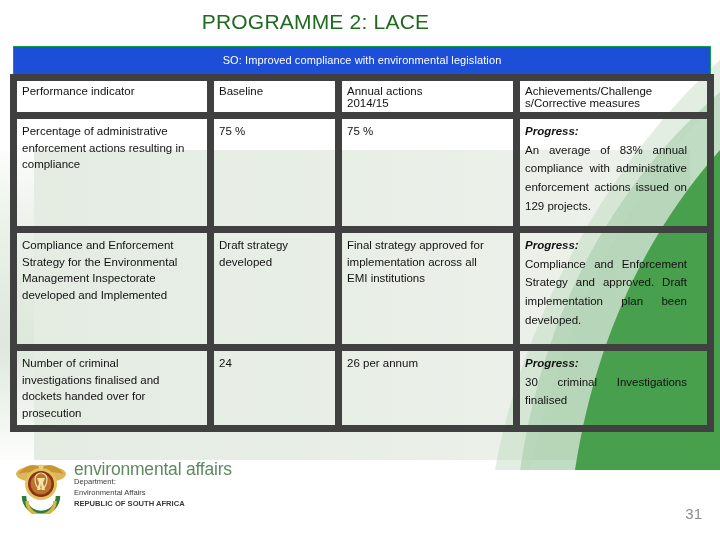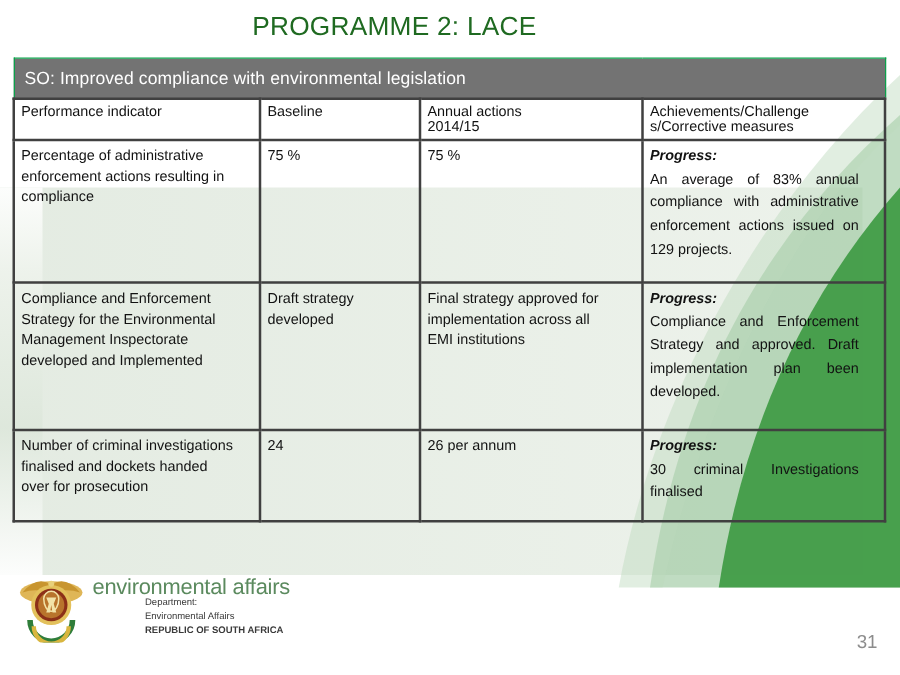--- a/index.html
+++ b/index.html
@@ -58,13 +58,14 @@
   }
 
   .so-band {
-    background: #737373;
+    background: #1d4ed8;
     color: #ffffff;
-    font-size: 14px;
+    font-size: 11px;
     font-weight: bold;
     padding: 7px 8px 8px 8px !important;
     border: 1px solid #0ba04a !important;
     letter-spacing: .1px;
+    text-align: center;
   }
 
   tbody td { background: transparent; line-height: 1.45; }

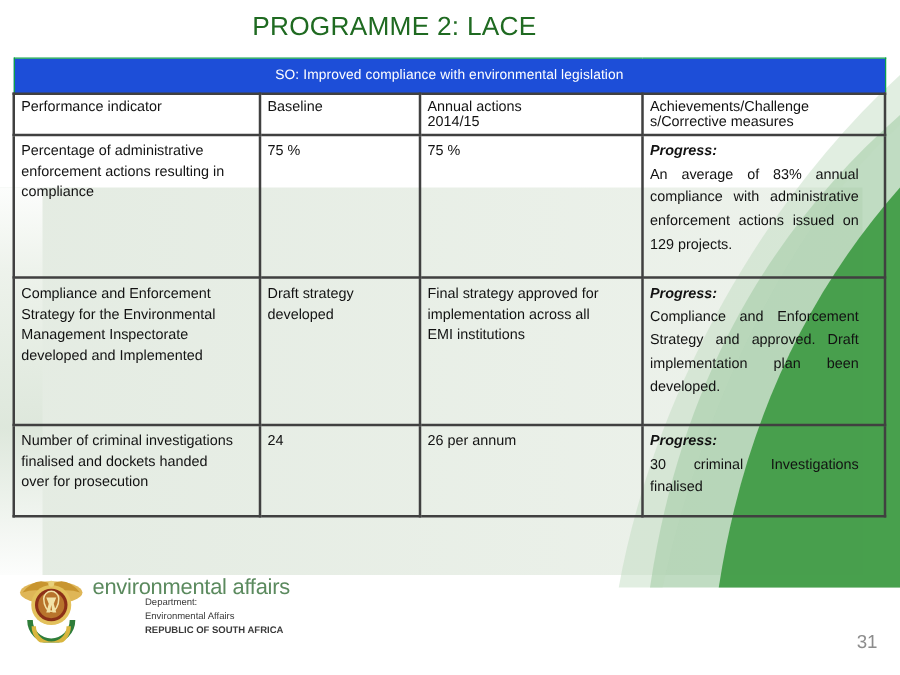--- a/index.html
+++ b/index.html
@@ -51,7 +51,7 @@
     color: #121212;
   }
   #perf-table td, #perf-table th {
-    border: 2px solid #404040;
+    border: 7px solid #404040;
     vertical-align: top;
     padding: 4px 20px 3px 5px;
     font-weight: normal;

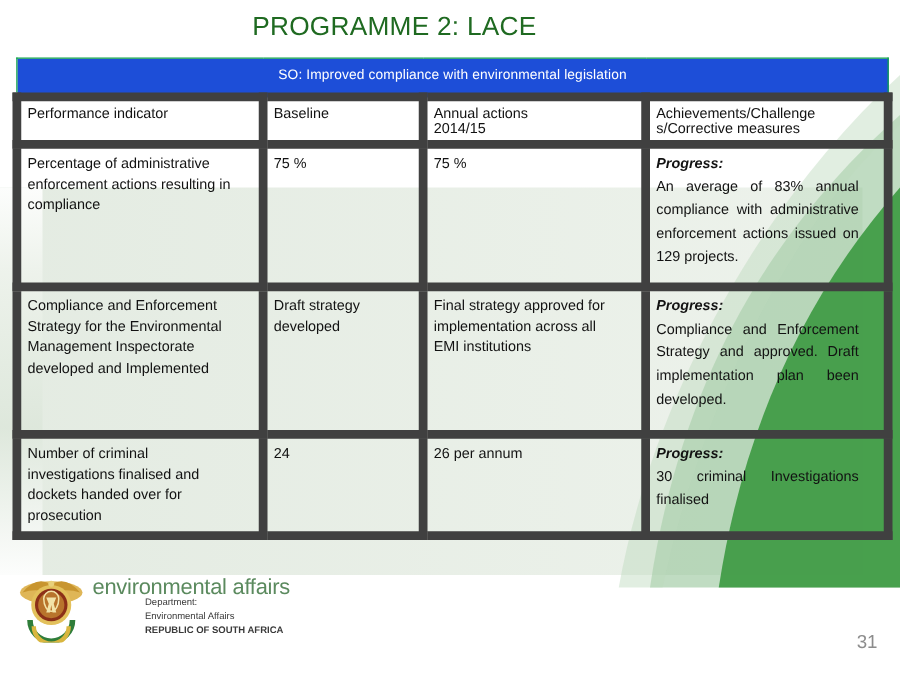--- a/index.html
+++ b/index.html
@@ -103,7 +103,6 @@
     z-index: 4;
     display: flex;
     align-items: flex-start;
-    gap: 42px;
   }
   #coat-of-arms { width: 54px; height: 62px; flex: 0 0 auto; }
   #logo-text-block {

